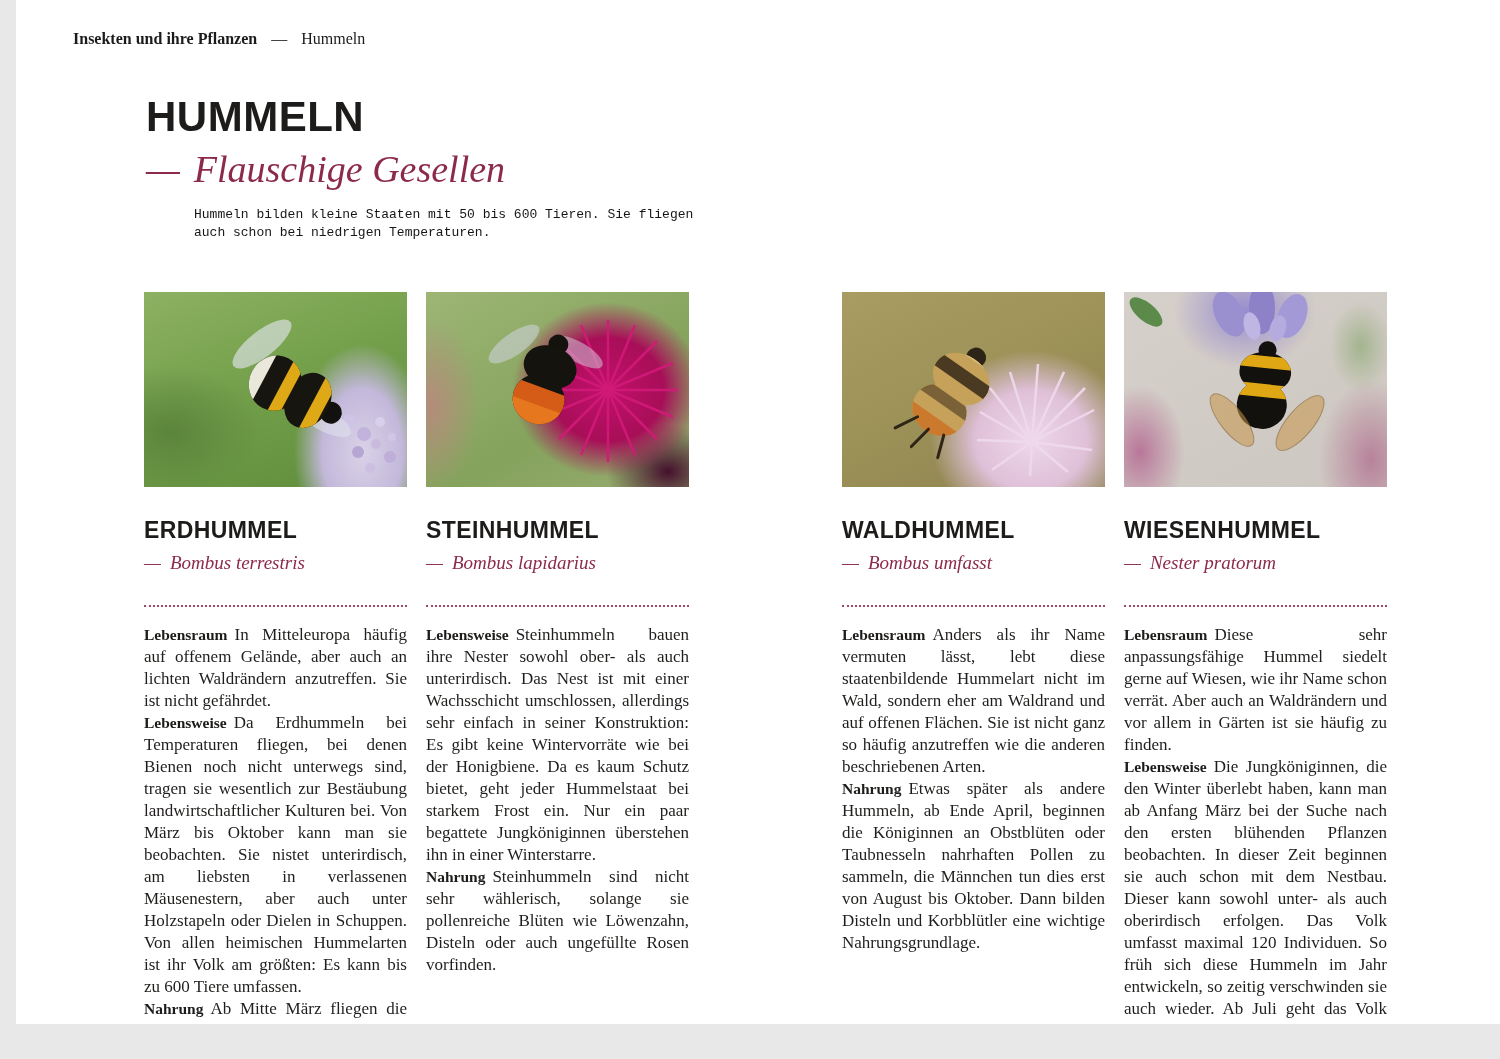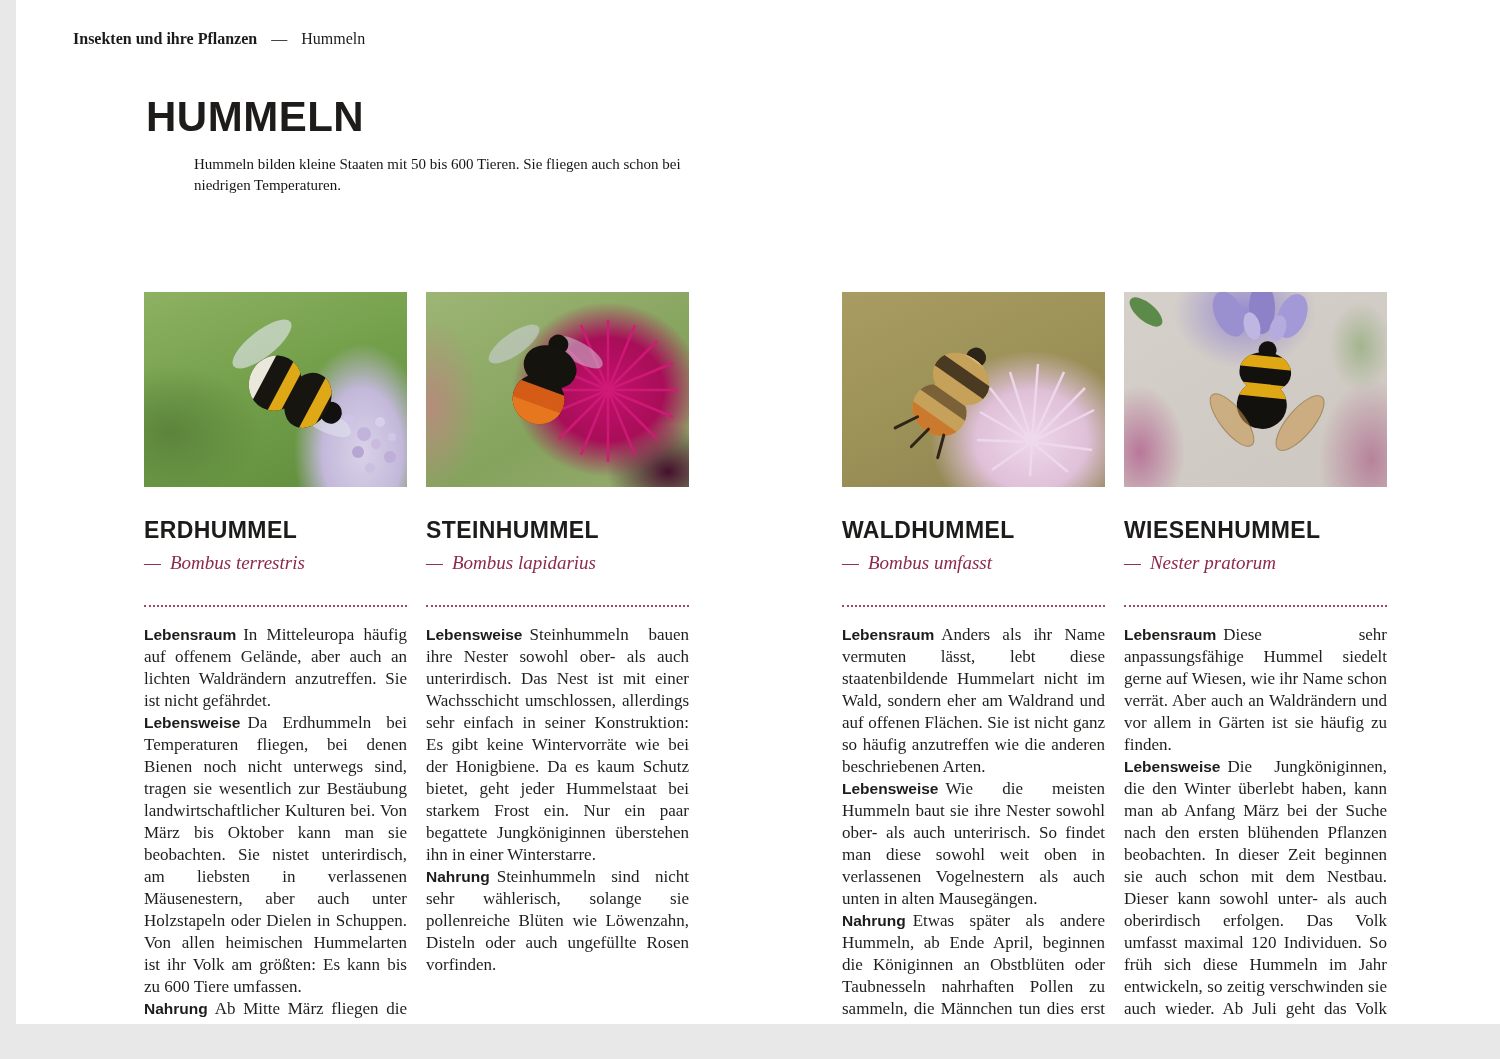--- a/index.html
+++ b/index.html
@@ -80,6 +80,9 @@
 
   <div class="title-block">
     <div class="page-title">HUMMELN</div>
+    <div class="page-subtitle">
+      <span class="dash">—</span><span>Flauschige Gesellen</span>
+    </div>
     <div class="intro">Hummeln bilden kleine Staaten mit 50 bis 600 Tieren. Sie fliegen auch schon bei niedrigen Temperaturen.</div>
   </div>
 

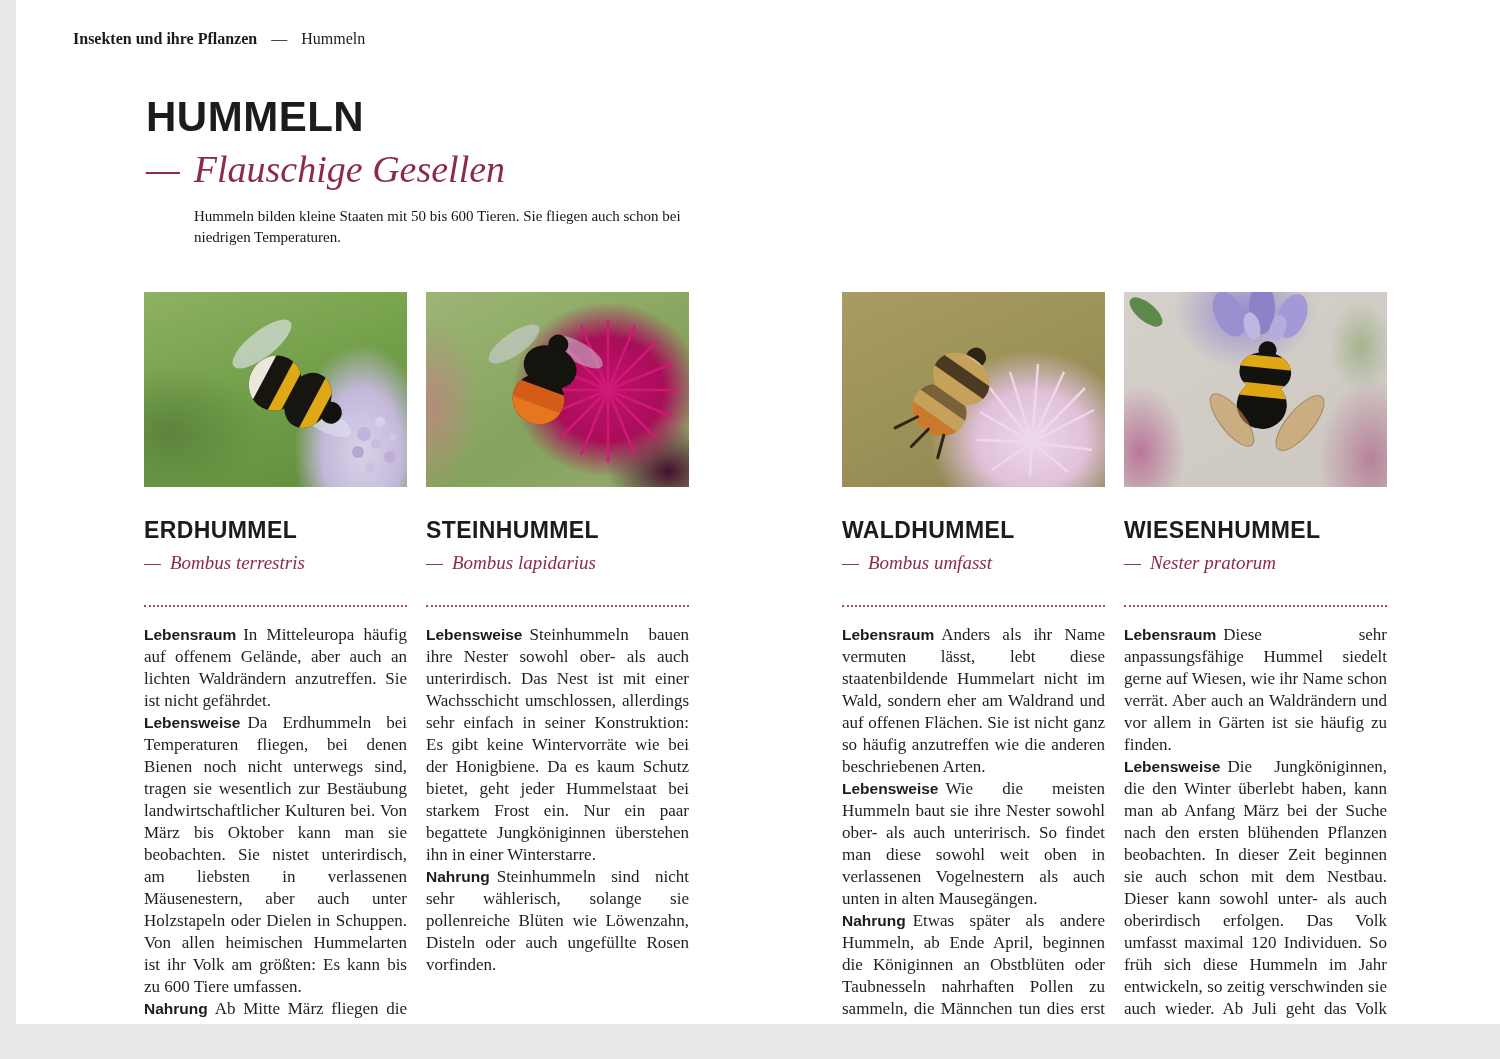--- a/index.html
+++ b/index.html
@@ -25,7 +25,7 @@
   .page-subtitle .dash{margin-right:14px;}
   .intro{
     margin:16px 0 0 48px;width:505px;
-    font-family:Liberation Serif, serif;font-size:15px;line-height:1.42;color:#161616;
+    font-family:Liberation Mono, monospace;font-size:13px;line-height:1.42;color:#161616;
   }
   
   .col{position:absolute;top:292px;width:263px;}

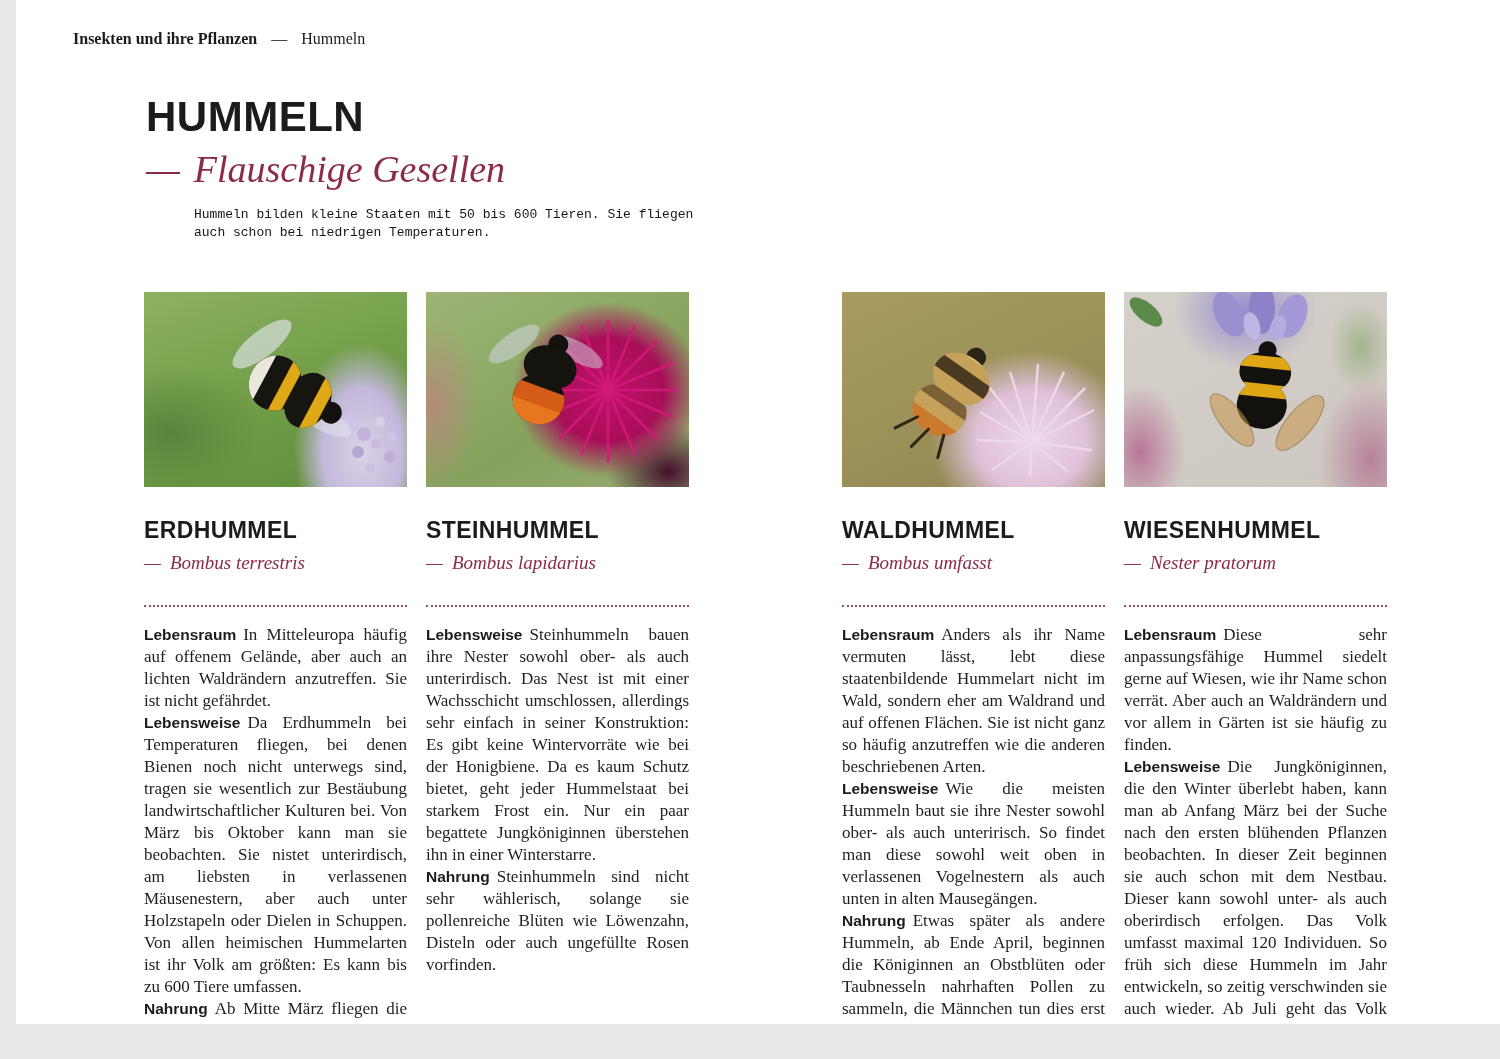--- a/index.html
+++ b/index.html
@@ -62,7 +62,7 @@
   .body-text{margin-top:17px;font-size:17px;line-height:22px;}
   .body-text p{margin:0;text-align:justify;hyphens:auto;}
   .plabel{
-    font-family:Liberation Sans, sans-serif;font-weight:700;font-size:15.5px;
+    font-family:Liberation Serif, serif;font-weight:700;font-size:15.5px;
     color:#1d1c1a;margin-right:0.45em;
   }
   

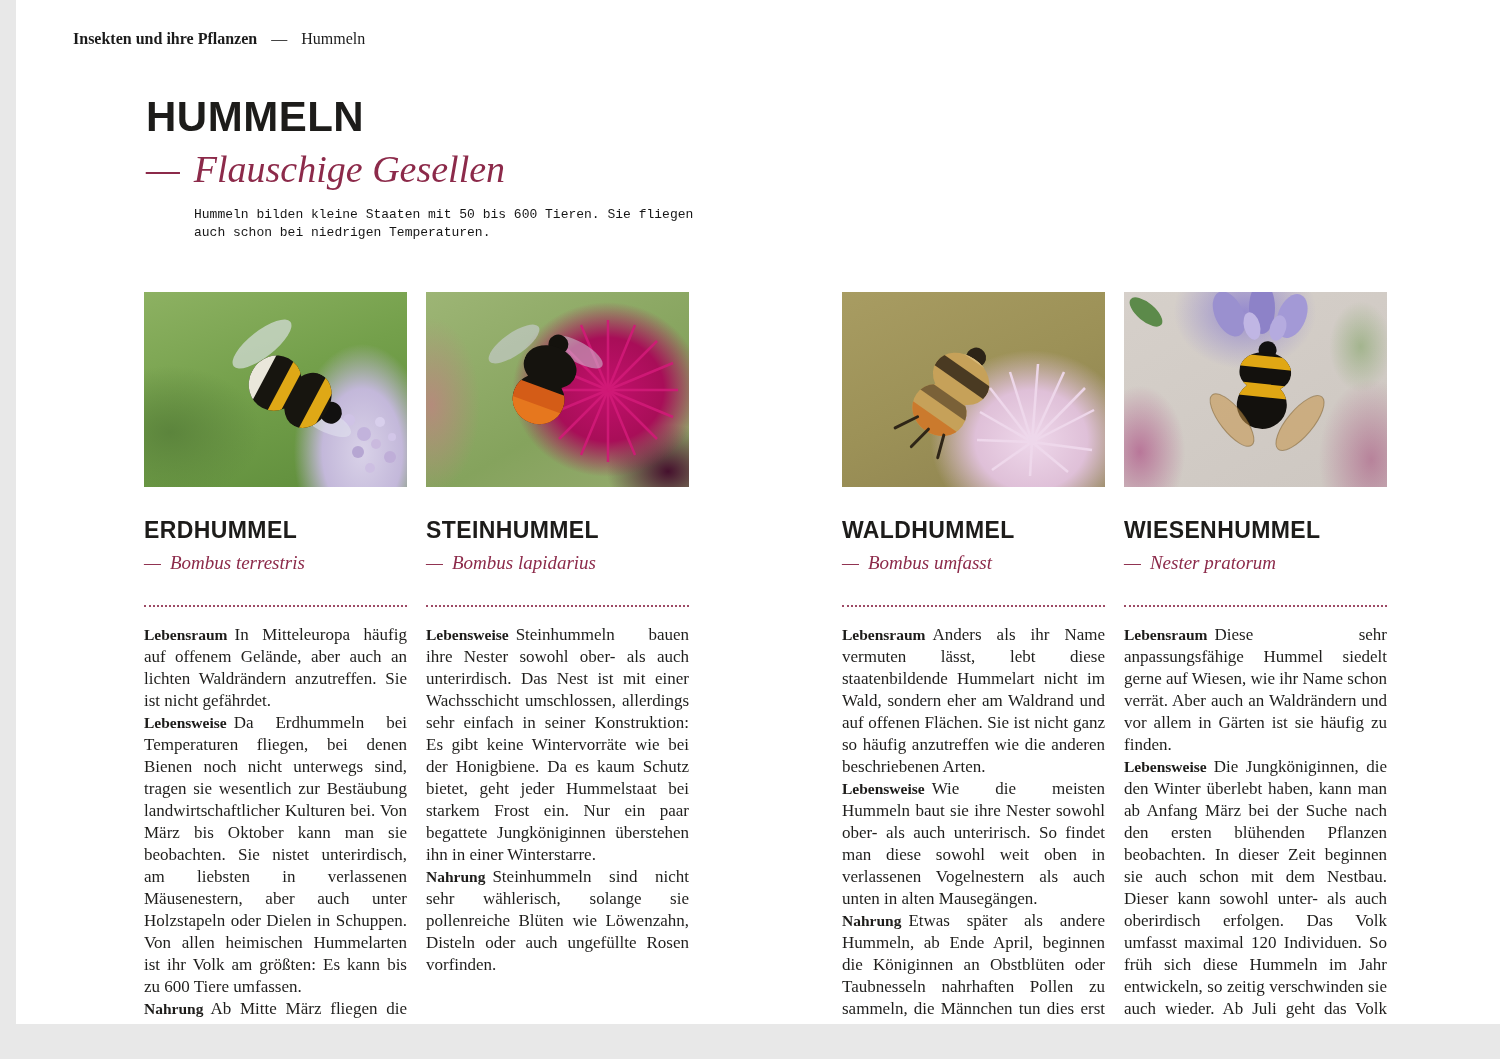--- a/index.html
+++ b/index.html
@@ -221,7 +221,6 @@
     <div class="dotted-rule"></div>
     <div class="body-text">
       <p><span class="plabel">Lebensraum</span><span>Anders als ihr Name vermuten lässt, lebt diese staatenbildende Hummelart nicht im Wald, sondern eher am Waldrand und auf offenen Flächen. Sie ist nicht ganz so häufig anzutreffen wie die anderen beschriebenen Arten.</span></p>
-      <p><span class="plabel">Lebensweise</span><span>Wie die meisten Hummeln baut sie ihre Nester sowohl ober- als auch unteririsch. So findet man diese sowohl weit oben in verlassenen Vogelnestern als auch unten in alten Mausegängen.</span></p>
       <p><span class="plabel">Nahrung</span><span>Etwas später als andere Hummeln, ab Ende April, beginnen die Königinnen an Obstblüten oder Taubnesseln nahrhaften Pollen zu sammeln, die Männchen tun dies erst von August bis Oktober. Dann bilden Disteln und Korbblütler eine wichtige Nahrungsgrundlage.</span></p>
     </div>
   </div>

